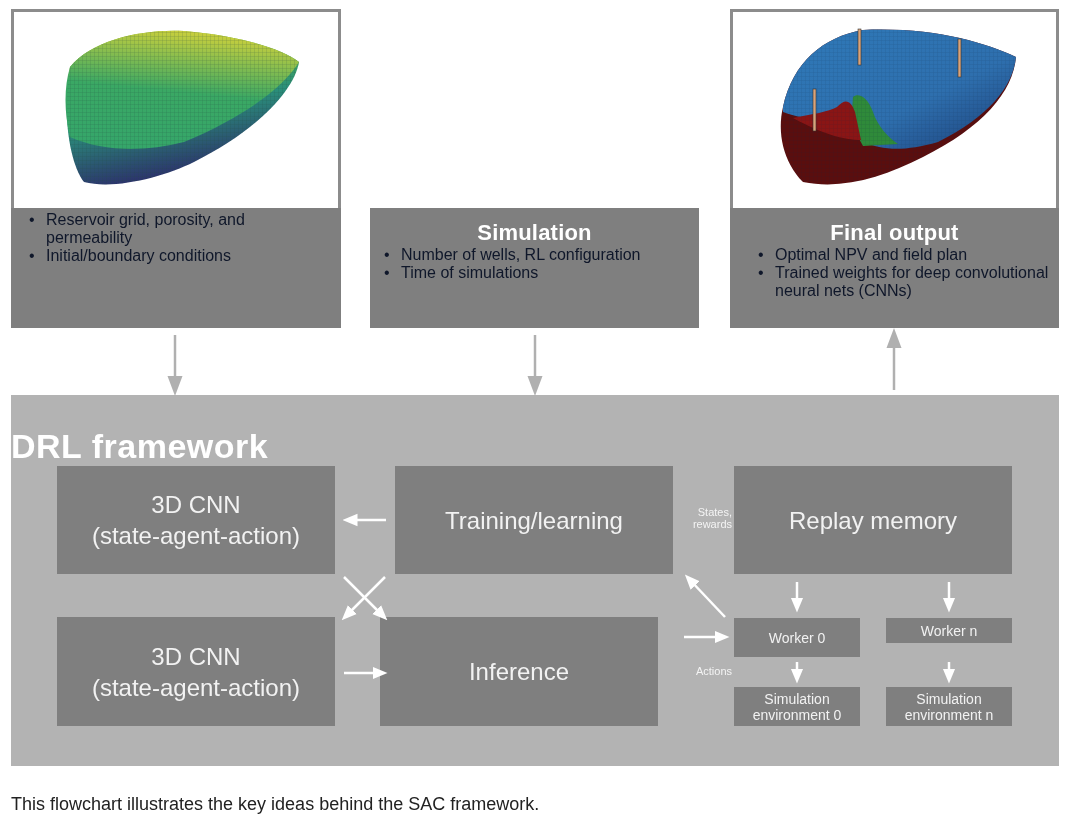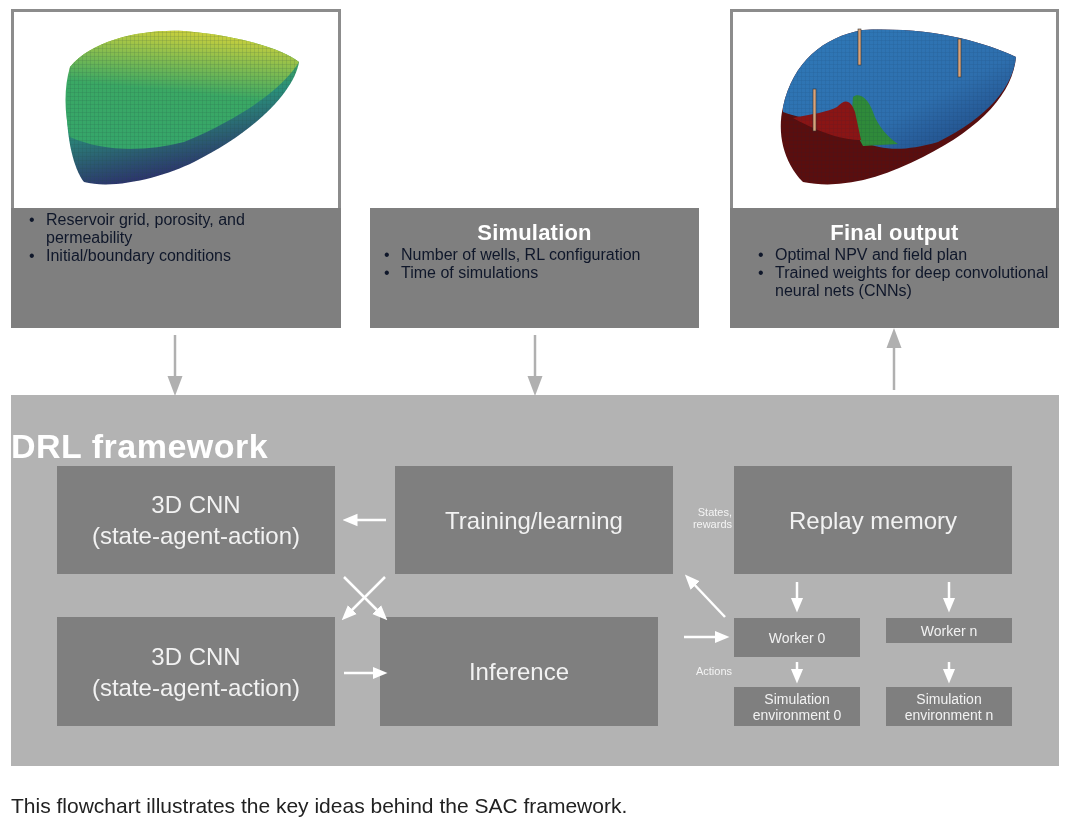--- a/index.html
+++ b/index.html
@@ -30,7 +30,7 @@
   .mini-label { font-family: "Liberation Sans", sans-serif; font-size: 11px; color: #f4f4f4;
                 text-align: right; line-height: 12px; }
 
-  .caption { font-family: "Liberation Sans", sans-serif; font-size: 21px; color: #222; left: 11px; top: 794px; }
+  .caption { font-family: "Liberation Sans", sans-serif; font-size: 18px; color: #222; left: 11px; top: 794px; }
   svg.ov { position: absolute; left: 0; top: 0; pointer-events: none; }
 </style>
 </head>

